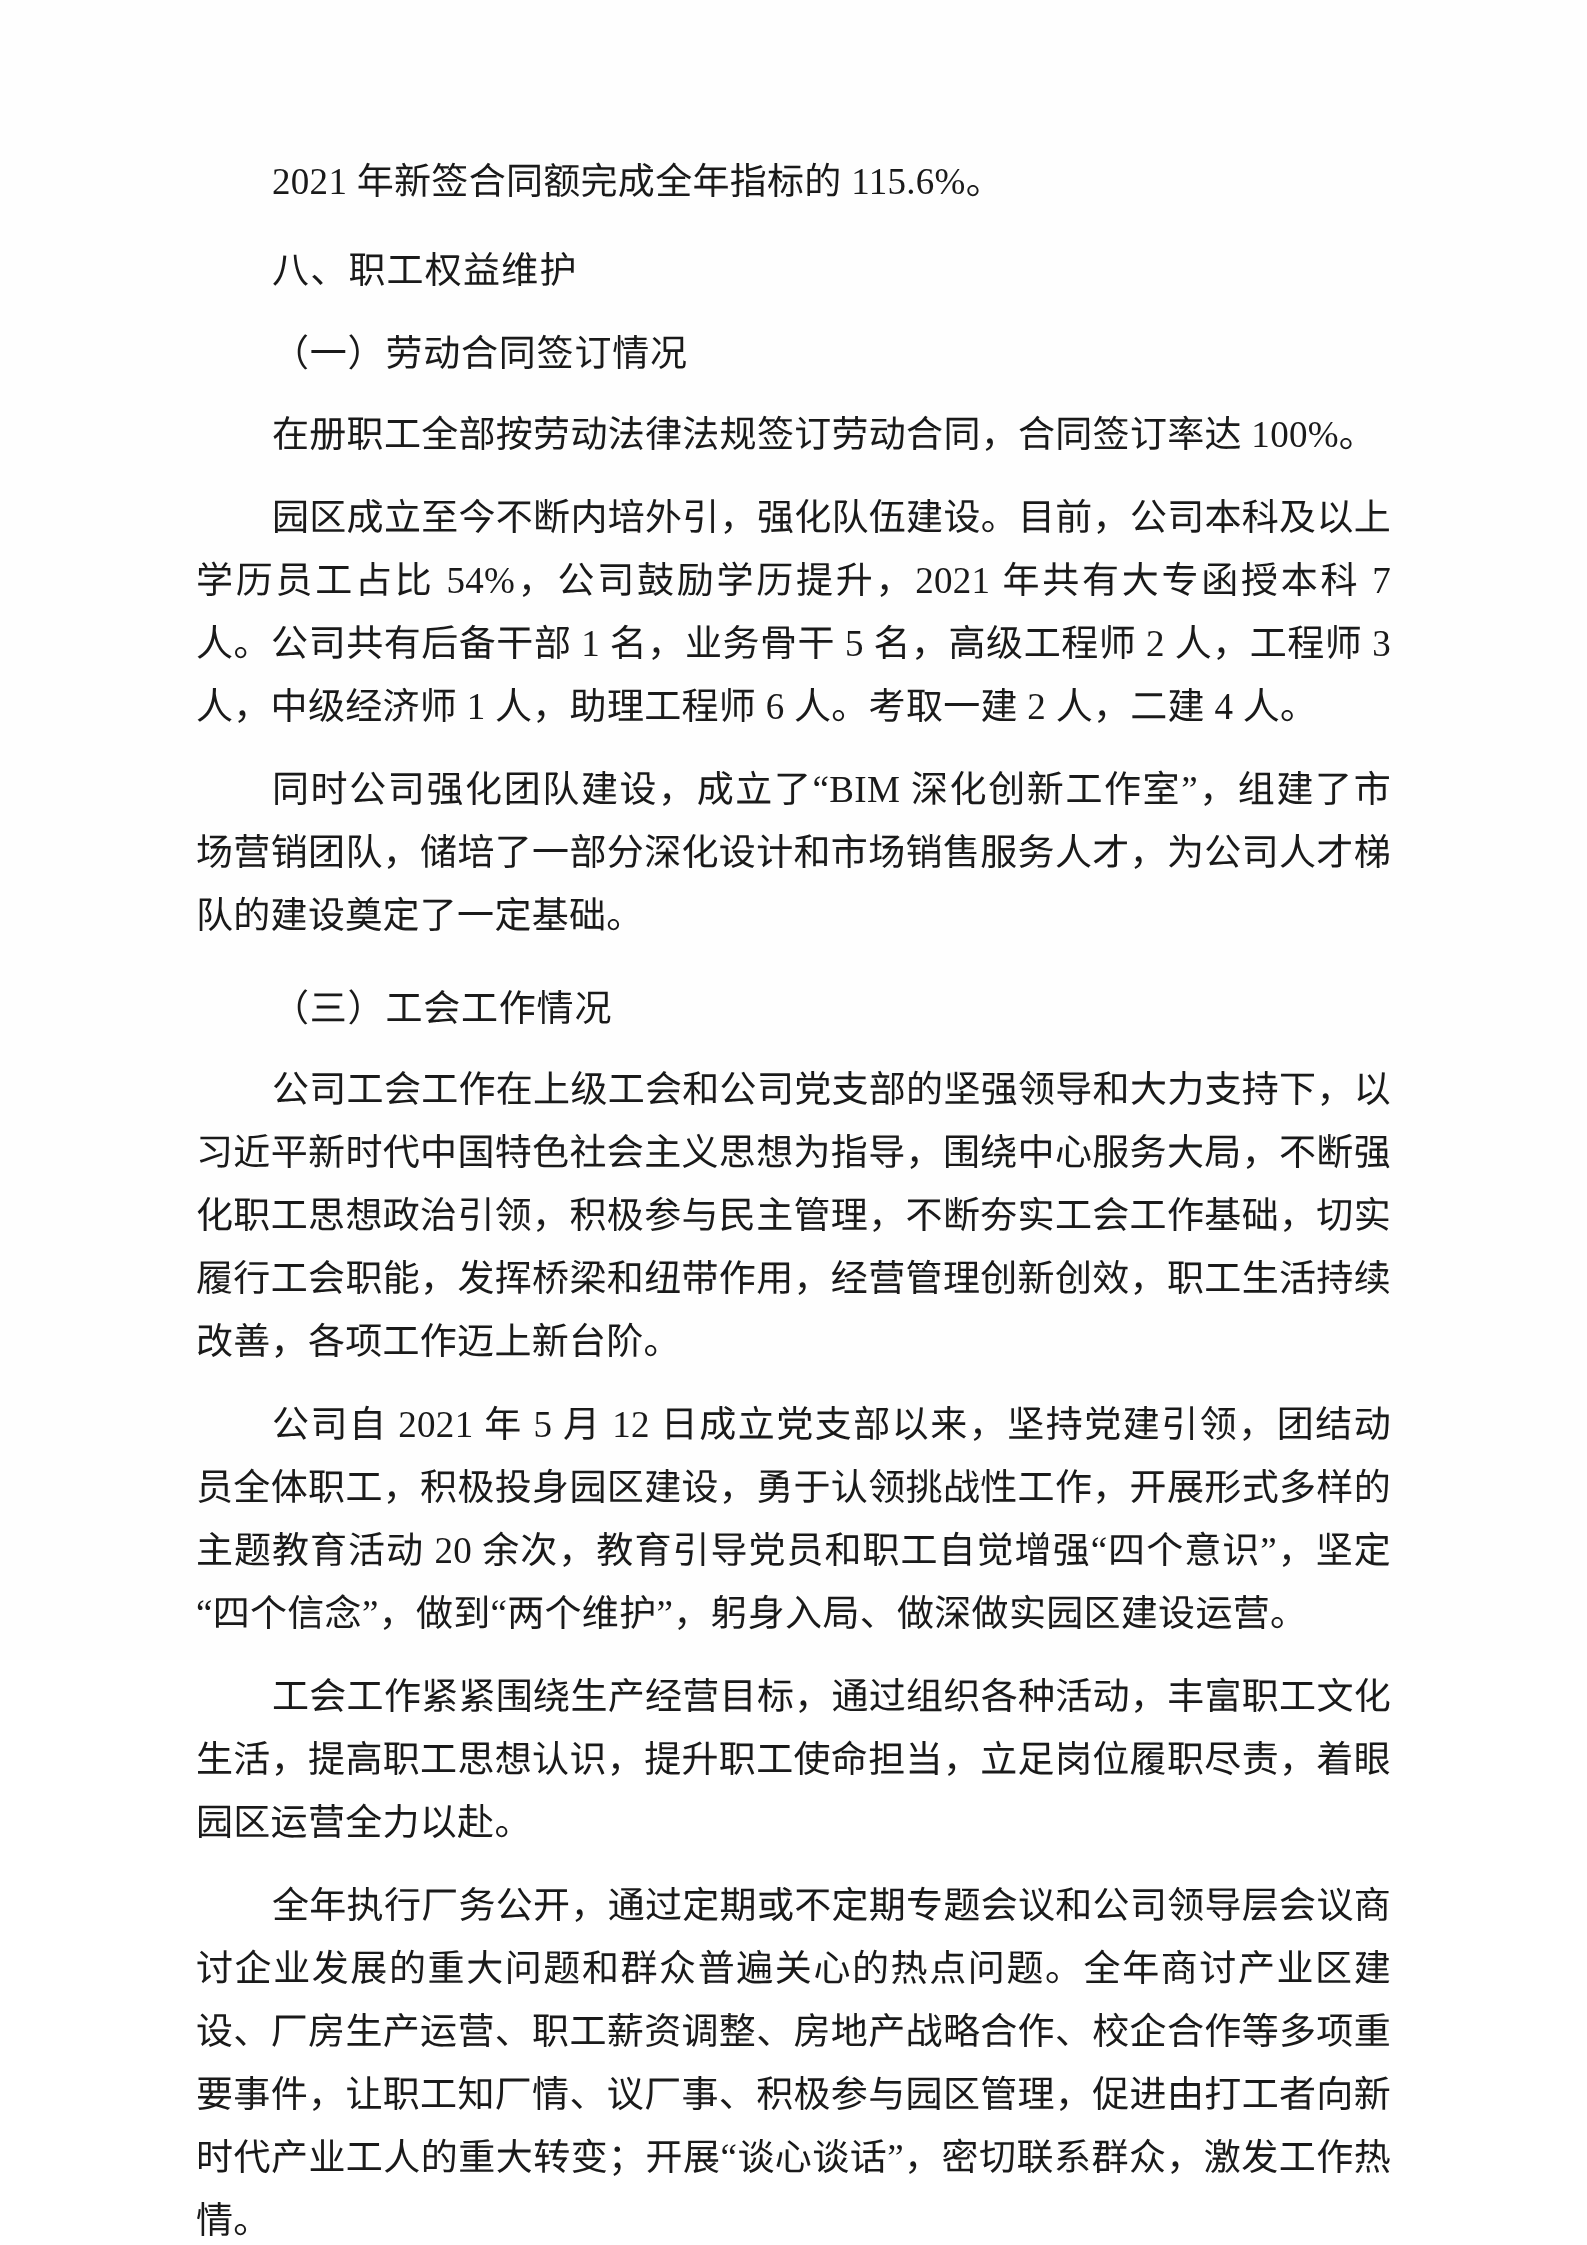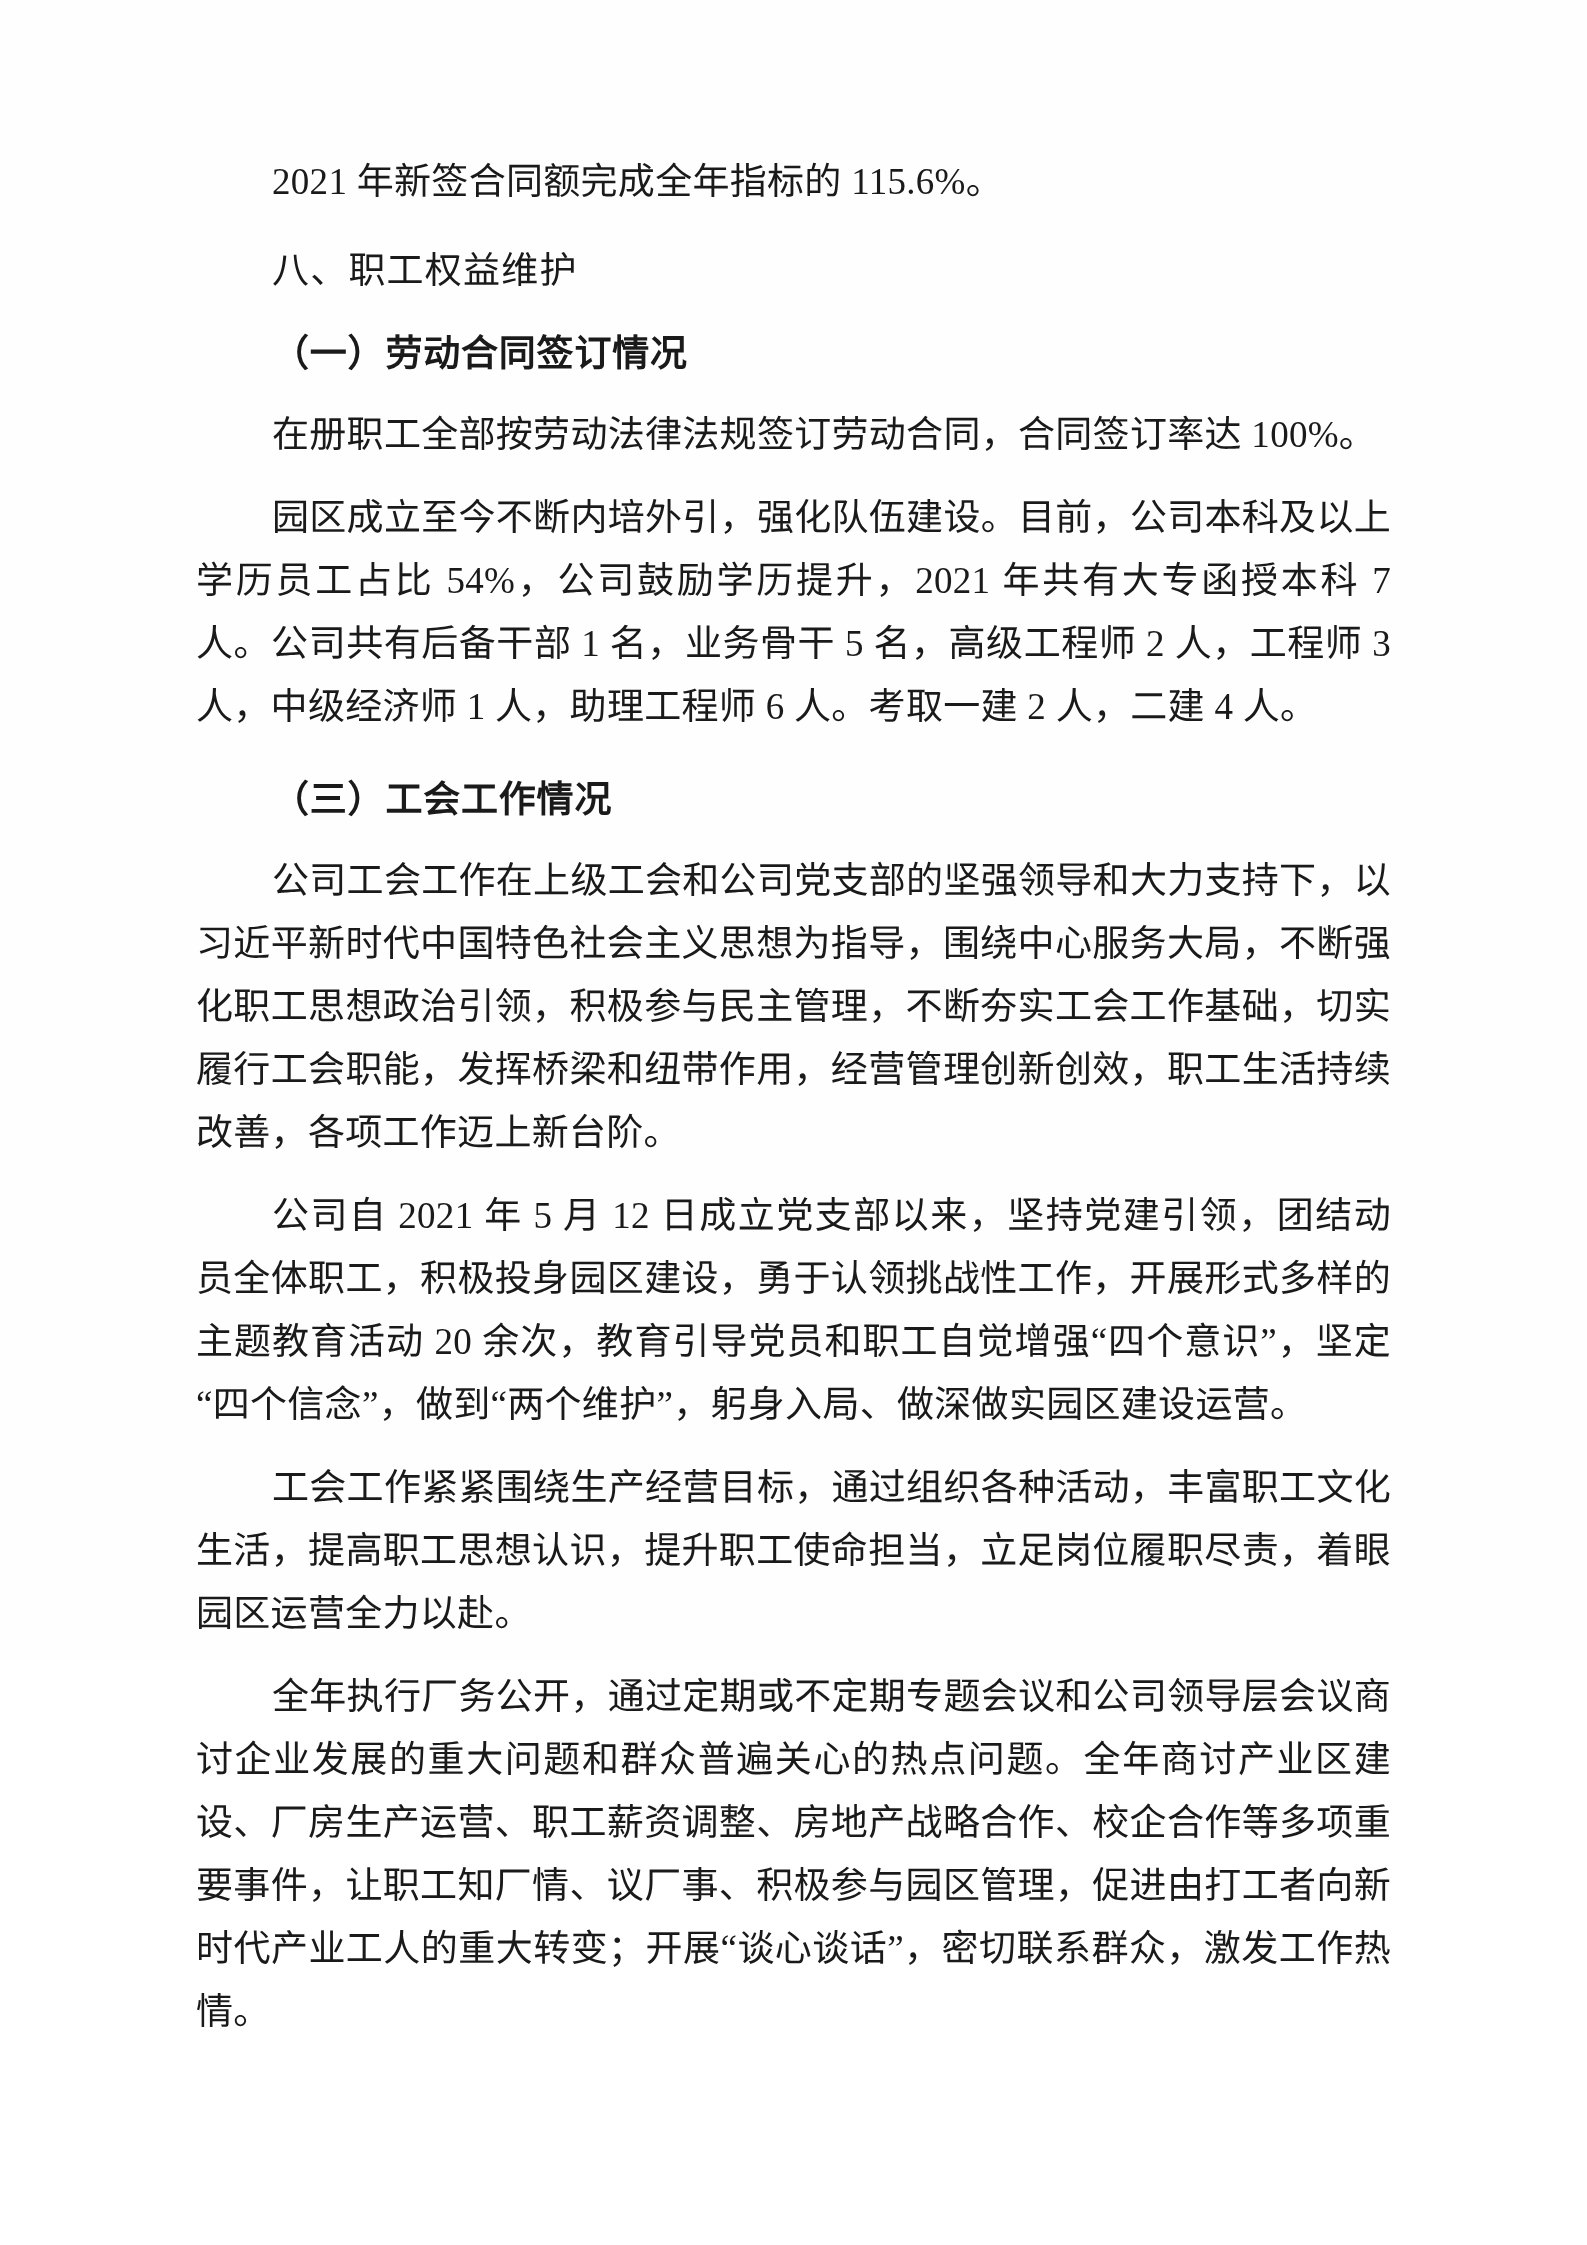--- a/index.html
+++ b/index.html
@@ -61,7 +61,7 @@
   .subheading {
     font-size: 37px;
     line-height: 63px;
-    font-weight: 700;
+    font-weight: 400;
     text-indent: 76px;
     margin-top: 20px;
     margin-bottom: 18px;

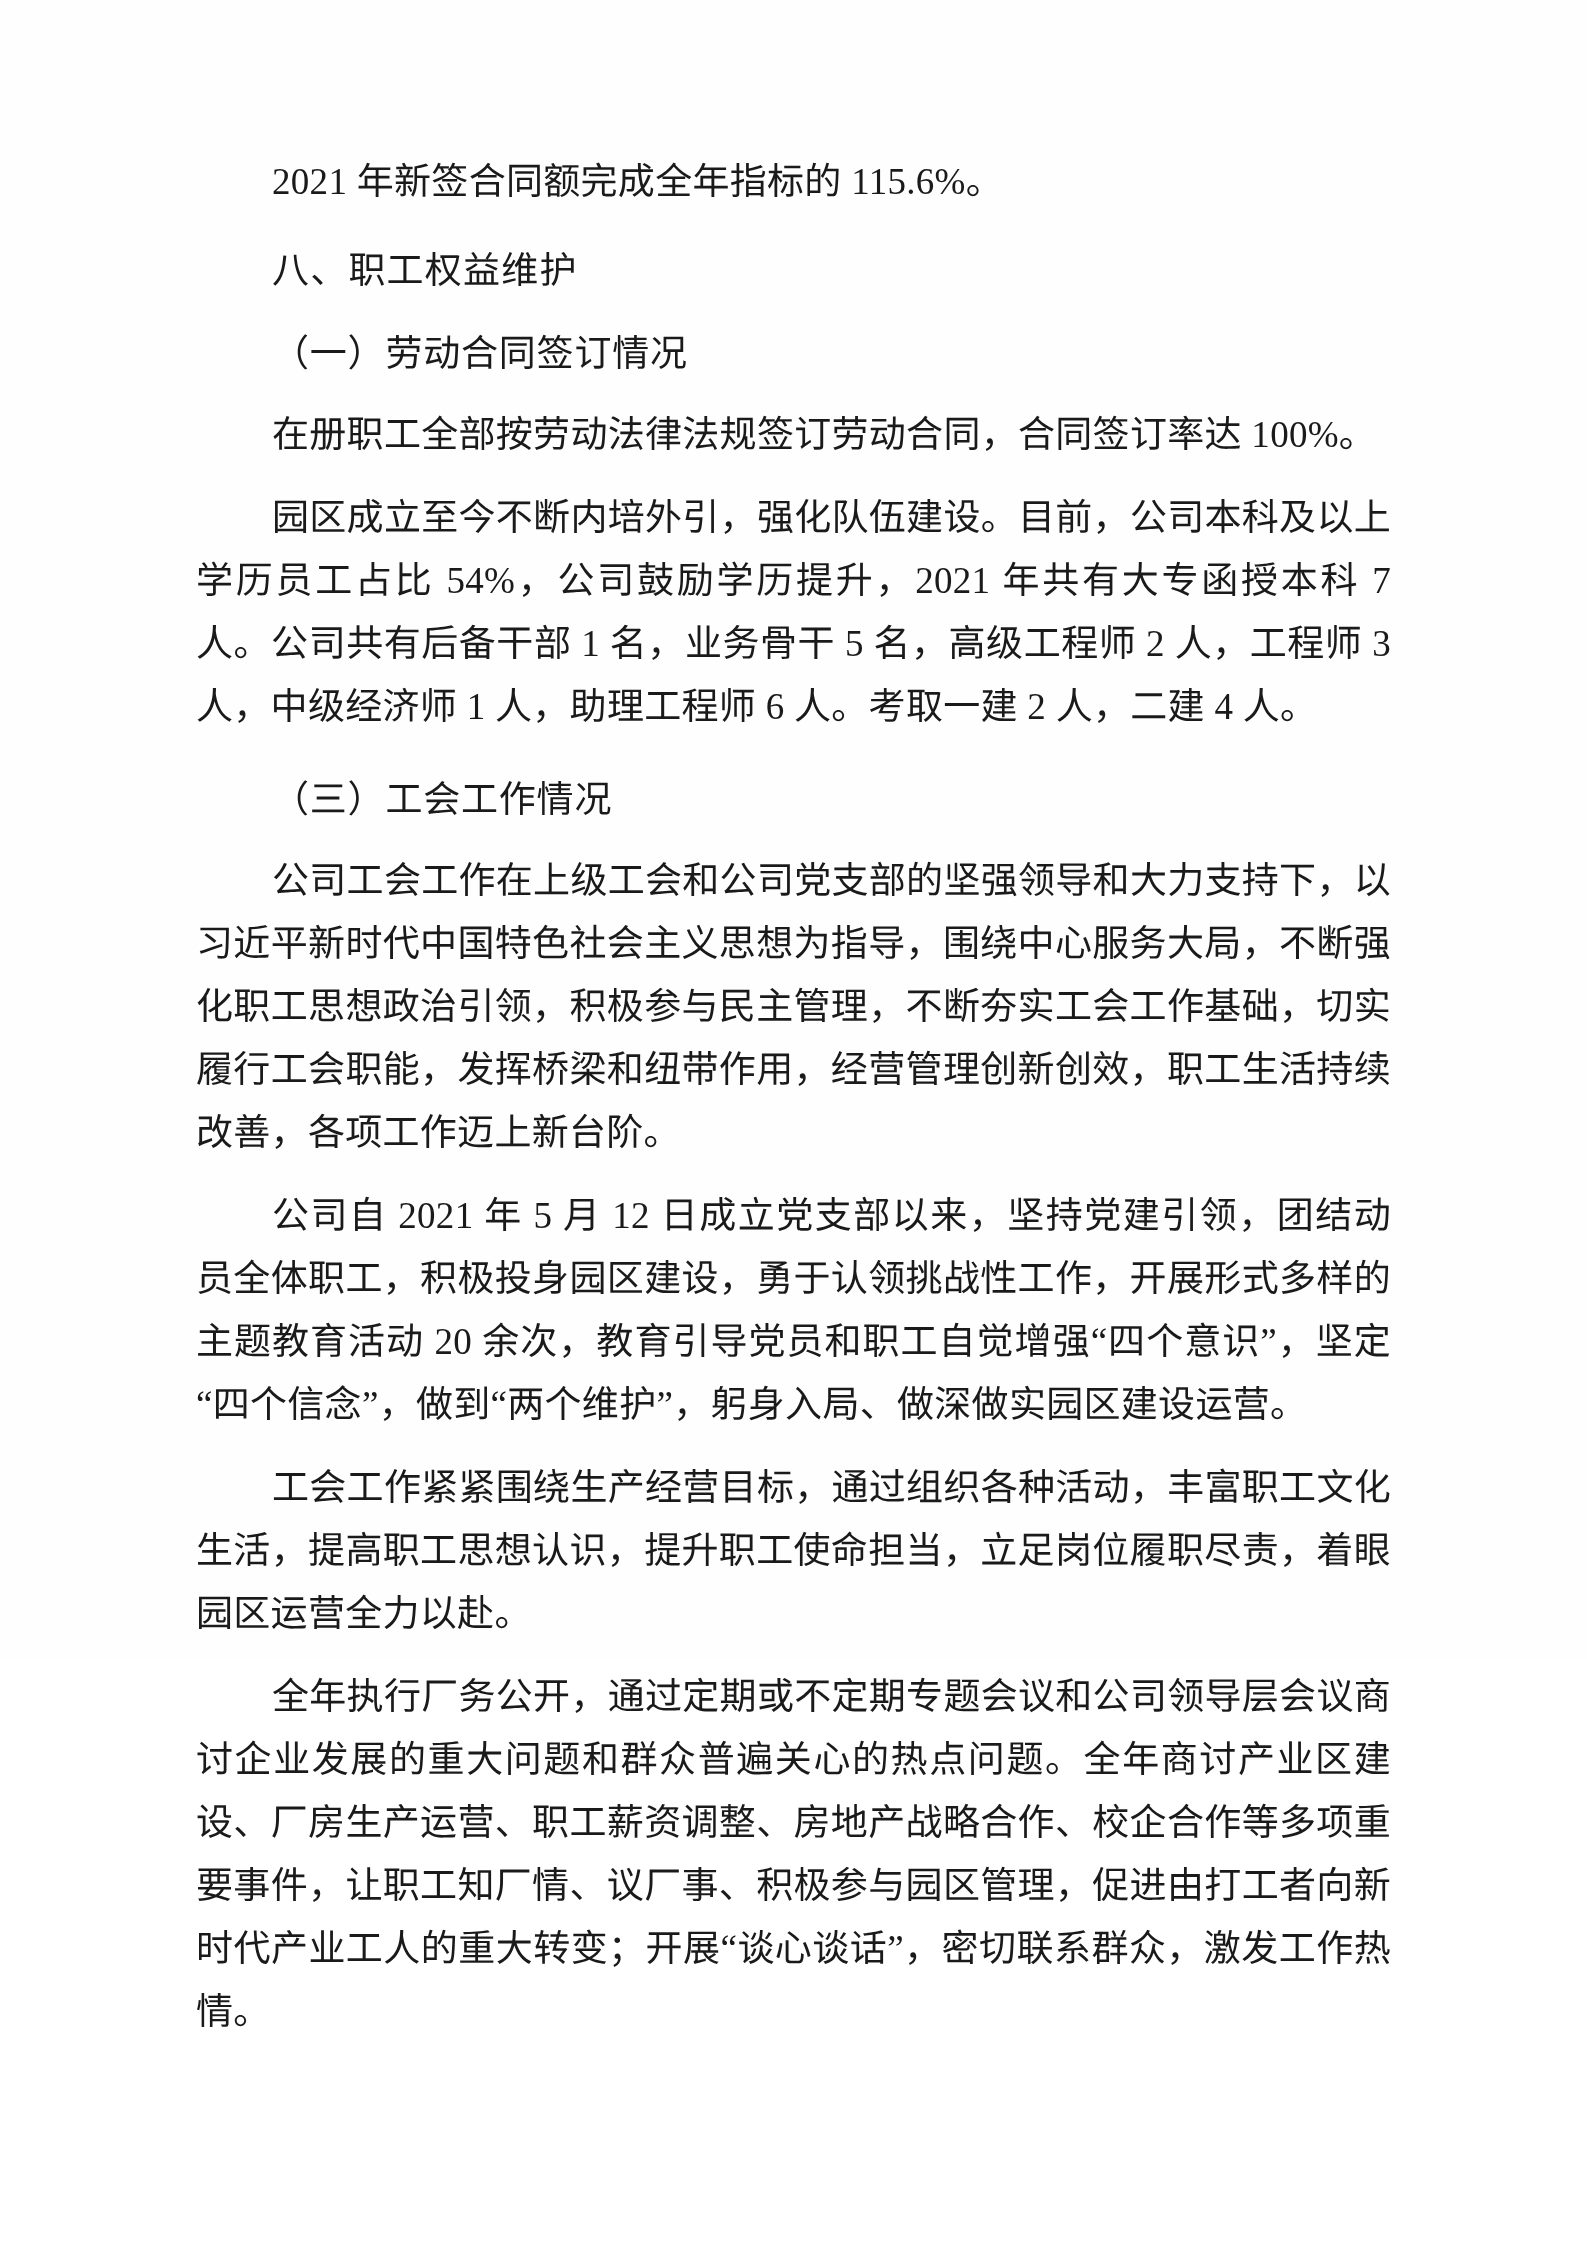--- a/index.html
+++ b/index.html
@@ -91,6 +91,7 @@
     <p class="para">在册职工全部按劳动法律法规签订劳动合同，合同签订率达 100%。</p>
 
     <p class="para">园区成立至今不断内培外引，强化队伍建设。目前，公司本科及以上学历员工占比 54%，公司鼓励学历提升，2021 年共有大专函授本科 7 人。公司共有后备干部 1 名，业务骨干 5 名，高级工程师 2 人，工程师 3 人，中级经济师 1 人，助理工程师 6 人。考取一建 2 人，二建 4 人。</p>
+    <p class="para">同时公司强化团队建设，成立了“BIM 深化创新工作室”，组建了市场营销团队，储培了一部分深化设计和市场销售服务人才，为公司人才梯队的建设奠定了一定基础。</p>
 
     <h3 class="subheading gap-top">（三）工会工作情况</h3>
     <p class="para">公司工会工作在上级工会和公司党支部的坚强领导和大力支持下，以习近平新时代中国特色社会主义思想为指导，围绕中心服务大局，不断强化职工思想政治引领，积极参与民主管理，不断夯实工会工作基础，切实履行工会职能，发挥桥梁和纽带作用，经营管理创新创效，职工生活持续改善，各项工作迈上新台阶。</p>

